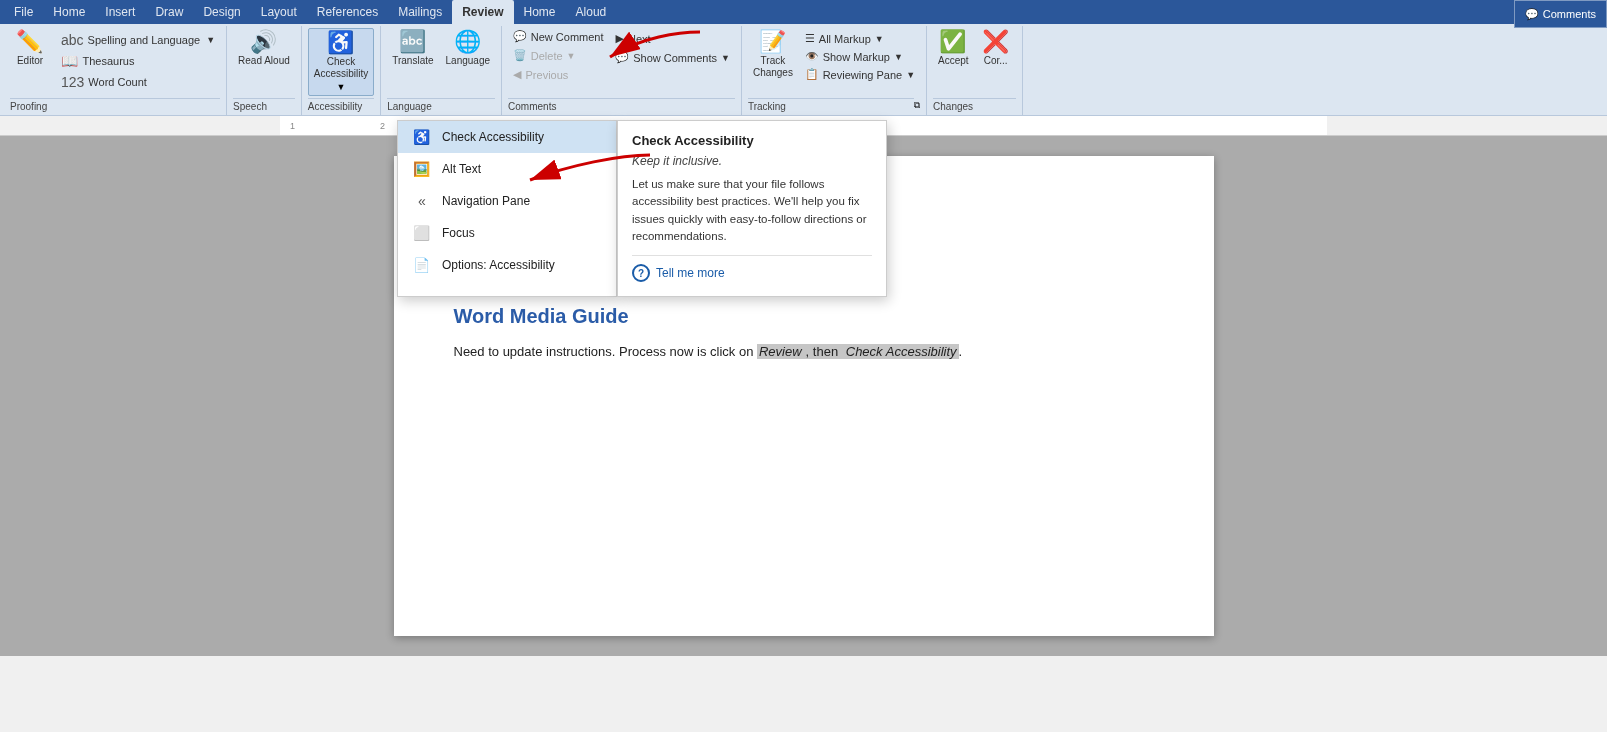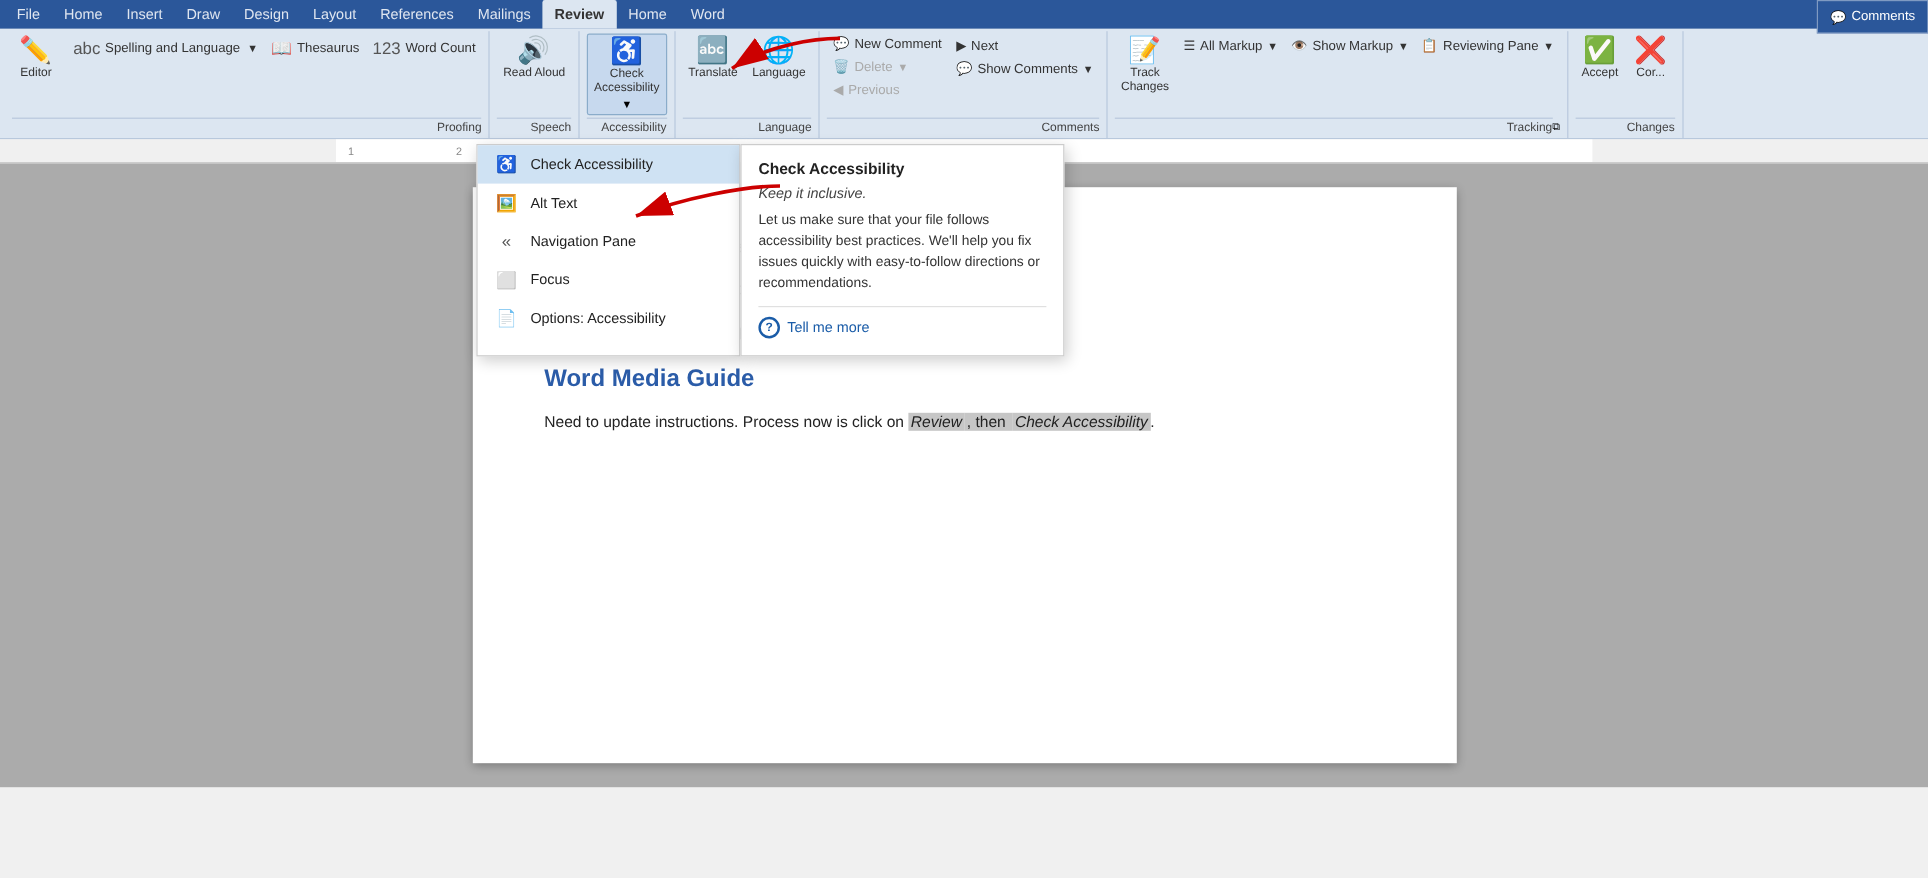--- a/index.html
+++ b/index.html
@@ -338,7 +338,7 @@
       <div class="ribbon-tab">Mailings</div>
       <div class="ribbon-tab active">Review</div>
       <div class="ribbon-tab">Home</div>
-      <div class="ribbon-tab">Word</div>
+      <div class="ribbon-tab">Aloud</div>
 
       <div class="comments-btn" style="position:absolute; right:0; top:0; height:28px;">
         <span>💬</span>

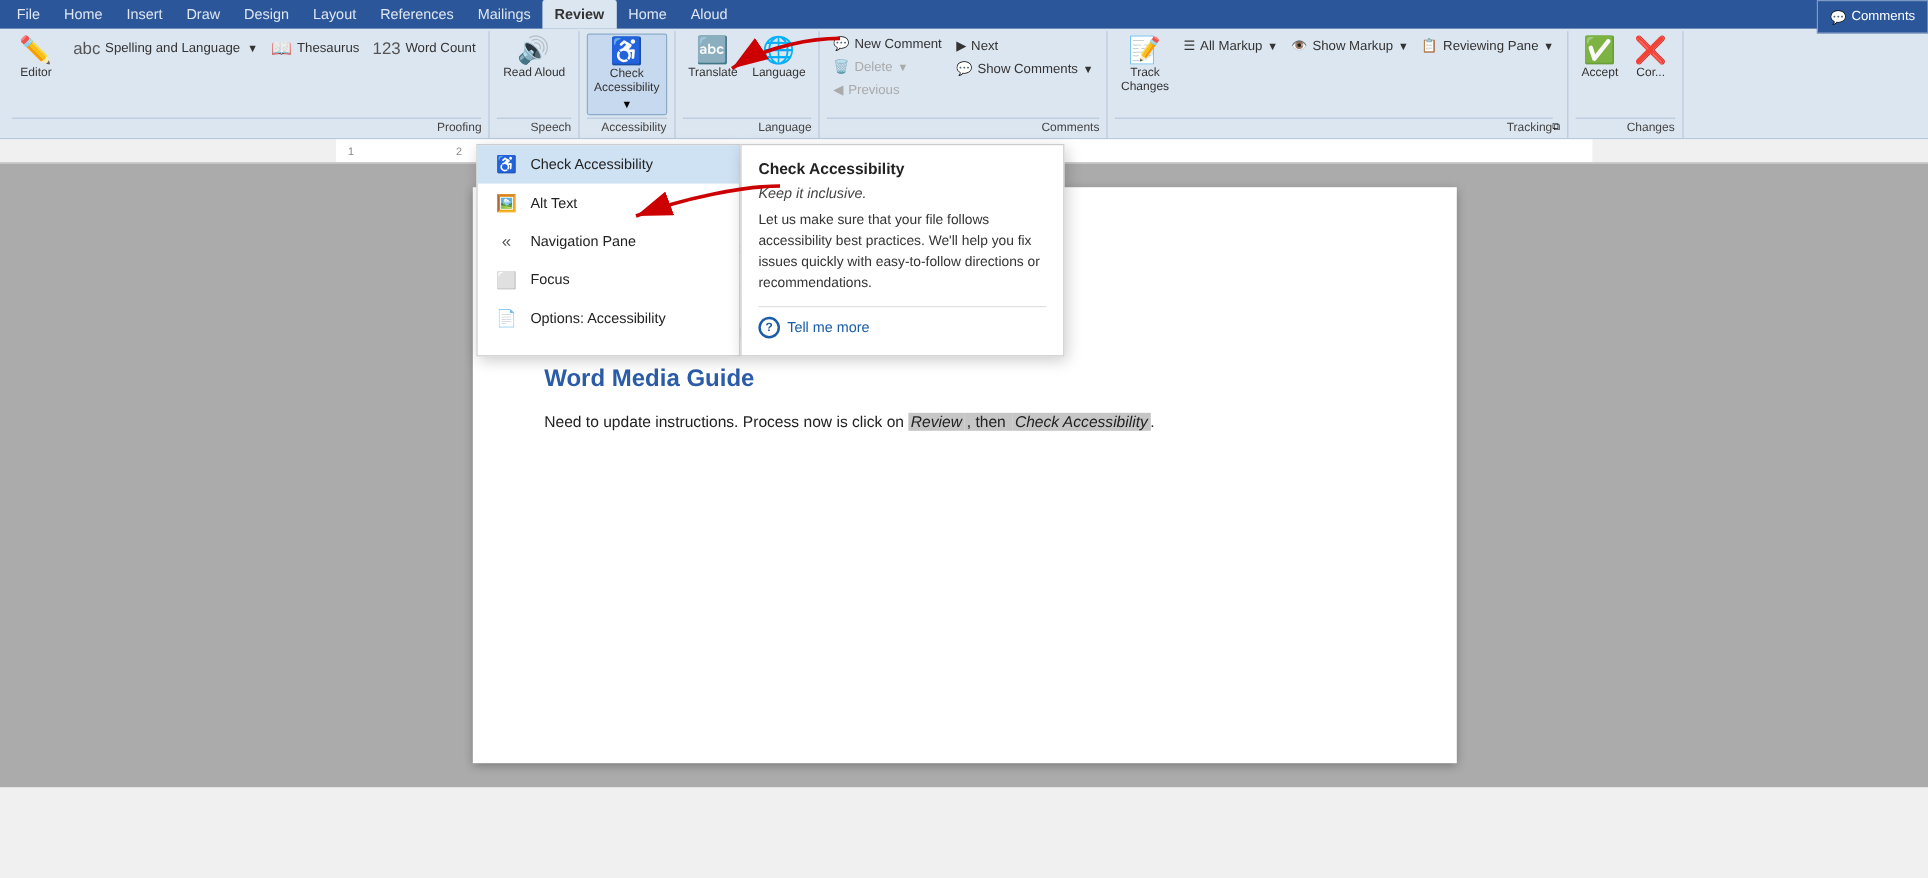--- a/index.html
+++ b/index.html
@@ -85,7 +85,7 @@
 
     .ribbon-stack {
       display: flex;
-      flex-direction: row;
+      flex-direction: column;
       justify-content: flex-start;
       gap: 1px;
       padding-top: 2px;

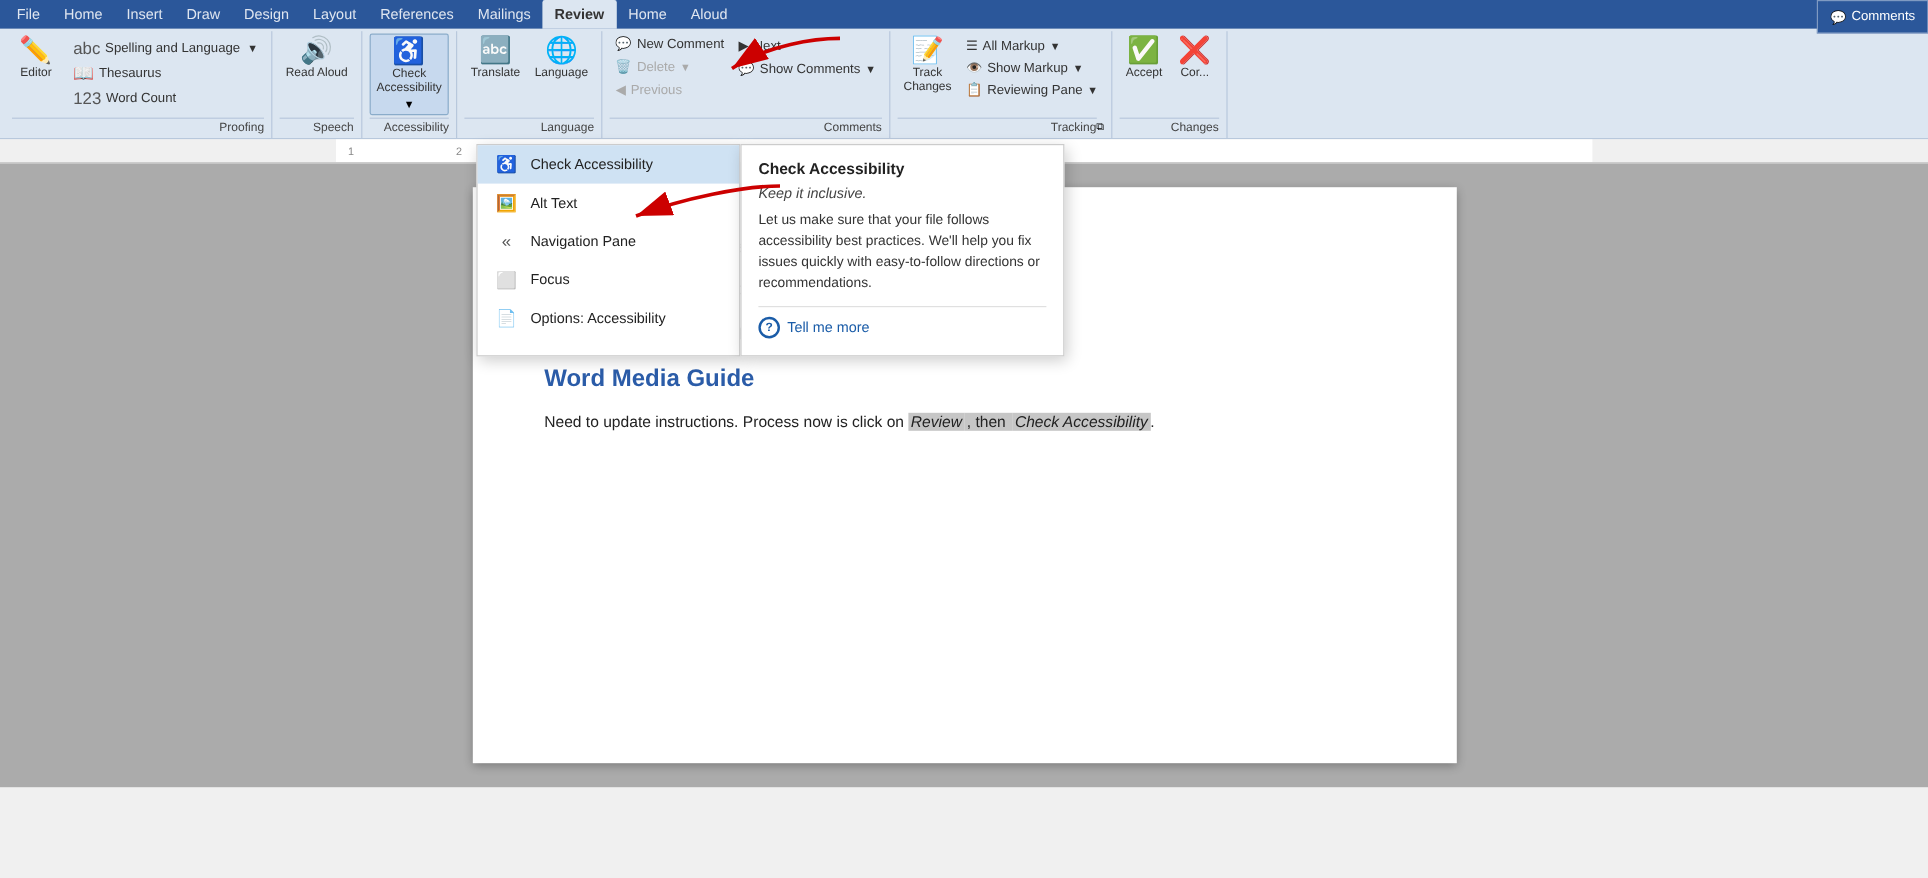--- a/index.html
+++ b/index.html
@@ -37,7 +37,7 @@
       font-size: 10px;
       color: #444;
       padding: 2px 0 3px 0;
-      text-align: right;
+      text-align: left;
       width: 100%;
       border-top: 1px solid #b8c8dc;
       margin-top: 2px;

